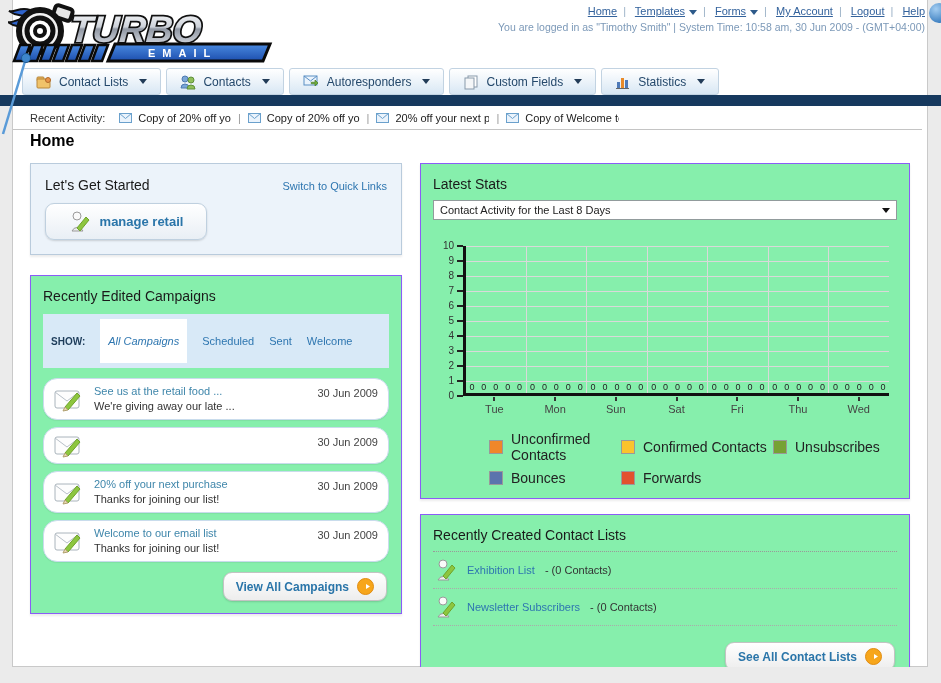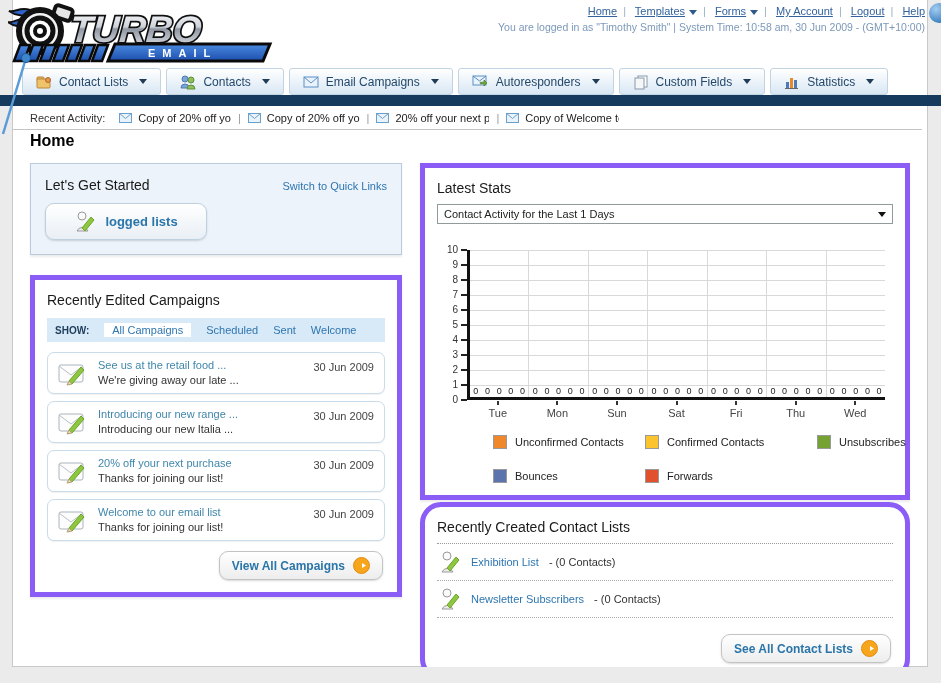--- a/index.html
+++ b/index.html
@@ -168,7 +168,7 @@
       <a>Help</a>
     </div>
     <div class="login-block">
-      <div>You are logged in as "Timothy Smith" | System Time: 10:58 am, 30 Jun 2009 - (GMT+10:00)</div>
+      <div>You are logged in as "Timothy Smith" | System Time: 10:58 am, 30 Jun 2009 - (GMT+04:00)</div>
     </div>
   </div>
 

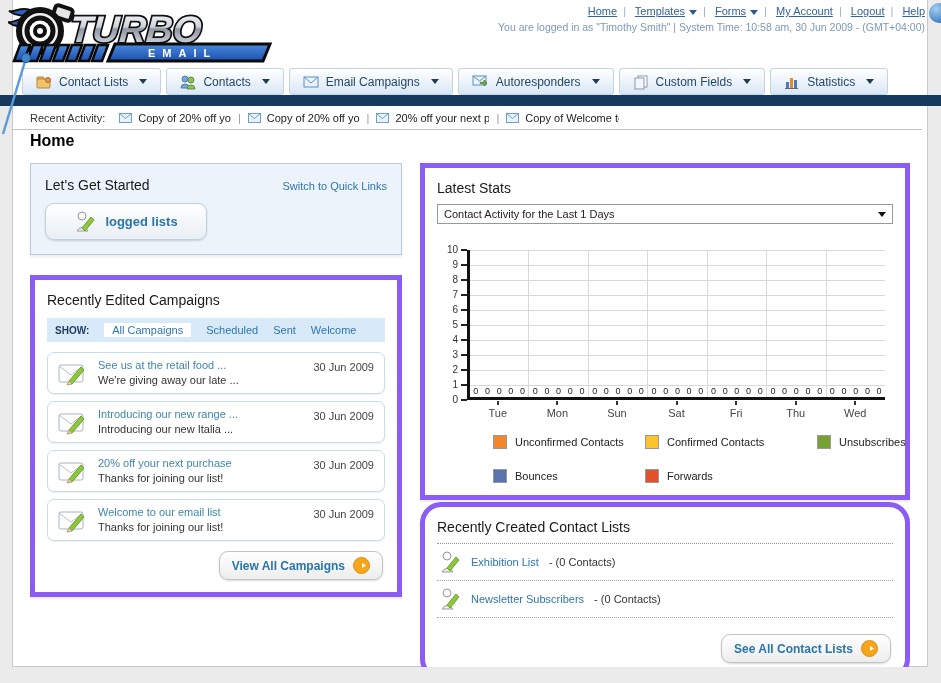--- a/index.html
+++ b/index.html
@@ -193,14 +193,6 @@
         <span class="caret"></span>
     </div>
     <div class="tab">
-      <svg width="16" height="14">
-        <rect x="1" y="2" width="14" height="10" fill="#eaf3fc" stroke="#5b8fc4"></rect>
-        <path d="M1,2 L8,8 L15,2" fill="none" stroke="#5b8fc4"></path>
-      </svg>
-      <span>Email Campaigns</span>
-        <span class="caret"></span>
-    </div>
-    <div class="tab">
       <svg width="17" height="15">
         <rect x="1" y="2" width="13" height="9" fill="#eaf3fc" stroke="#5b8fc4"></rect>
         <path d="M1,2 L7.5,7 L14,2" fill="none" stroke="#5b8fc4"></path>

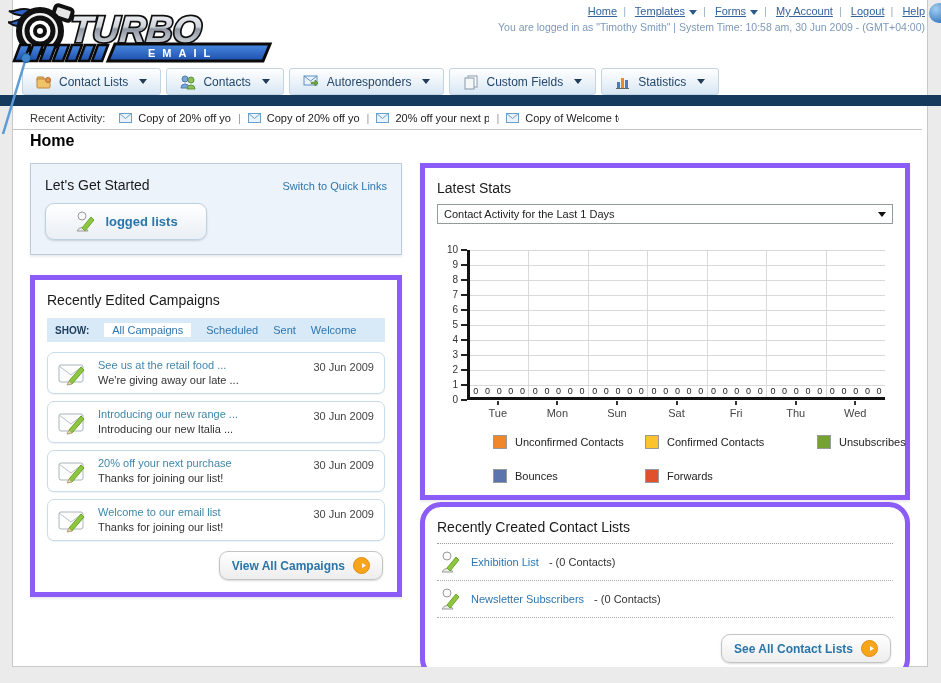--- a/index.html
+++ b/index.html
@@ -43,7 +43,7 @@
   .page-title { position:absolute; left:30px; top:132px; font-size:16px; font-weight:bold; color:#000; }
   .left-col  { position:absolute; left:30px;  top:163px; width:372px; }
   .right-col { position:absolute; left:420px; top:163px; width:490px; }
-  .panel { background:#ffffff; border:5px solid #8b5cf6; box-shadow:0 2px 2px rgba(0,0,0,.08); padding:12px; }
+  .panel { background:#86efac; border:1px solid #8b5cf6; box-shadow:0 2px 2px rgba(0,0,0,.08); padding:12px; }
   .panel-title { font-size:14px; color:#1a1a1a; }
 
   

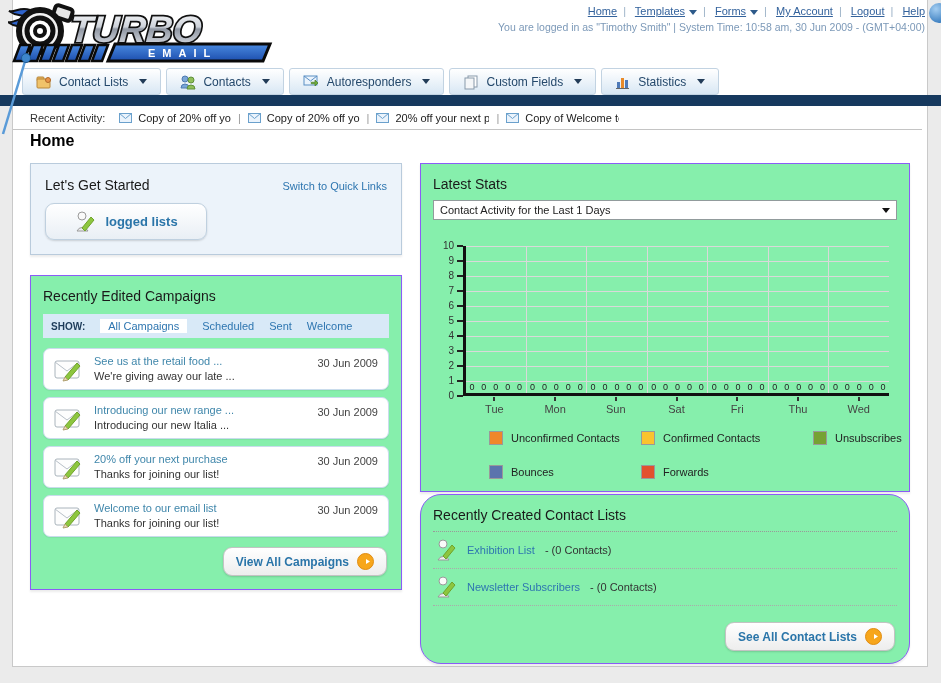--- a/index.html
+++ b/index.html
@@ -363,7 +363,7 @@
     <div class="panel stats-panel">
       <div class="panel-title">Latest Stats</div>
       <div class="dropdown">
-        <span>Contact Activity for the Last 1 Days</span>
+        <span>Contact Activity for the Last 8 Days</span>
         <span class="dd-caret"></span>
       </div>
 

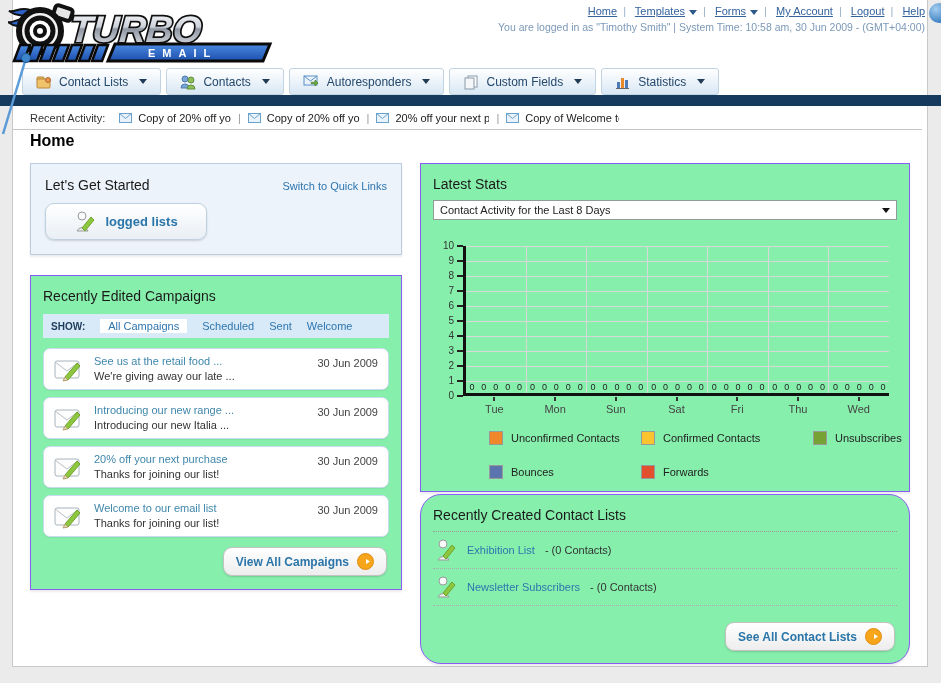--- a/index.html
+++ b/index.html
@@ -273,7 +273,7 @@
             <path d="M3,21 a6,6 0 0 1 11,0 z" fill="#ededed" stroke="#9a9a9a"></path>
             <polygon points="8,18 17,7 20,10 11,21" fill="#8dc63f" stroke="#6fa32a"></polygon>
           </svg>
-          <span>logged lists</span>
+          <span>manage retail</span>
         </div>
       </div>
     </div>

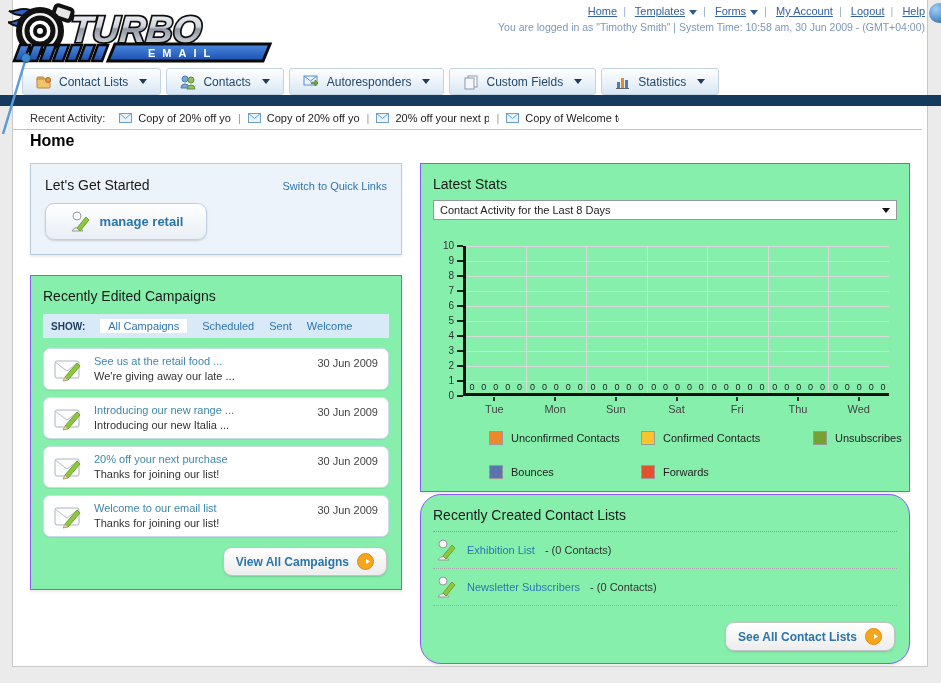--- a/index.html
+++ b/index.html
@@ -62,7 +62,7 @@
               align-items:center; font-size:11px; }
   .show-label { font-size:10px; font-weight:bold; color:#1d3c5a; }
   .filter { color:#2e76b0; cursor:pointer; }
-  .filter.active { background:#fff; padding:1px 8px; }
+  .filter.active { background:#fff; padding:16px 8px;font-style:italic; }
   .camp-list { margin-top:10px; }
   .camp-item { border:1px solid #c9dcec; border-radius:7px; padding:5px 10px; display:flex;
                gap:10px; align-items:center; margin-bottom:7px; background:#fff;

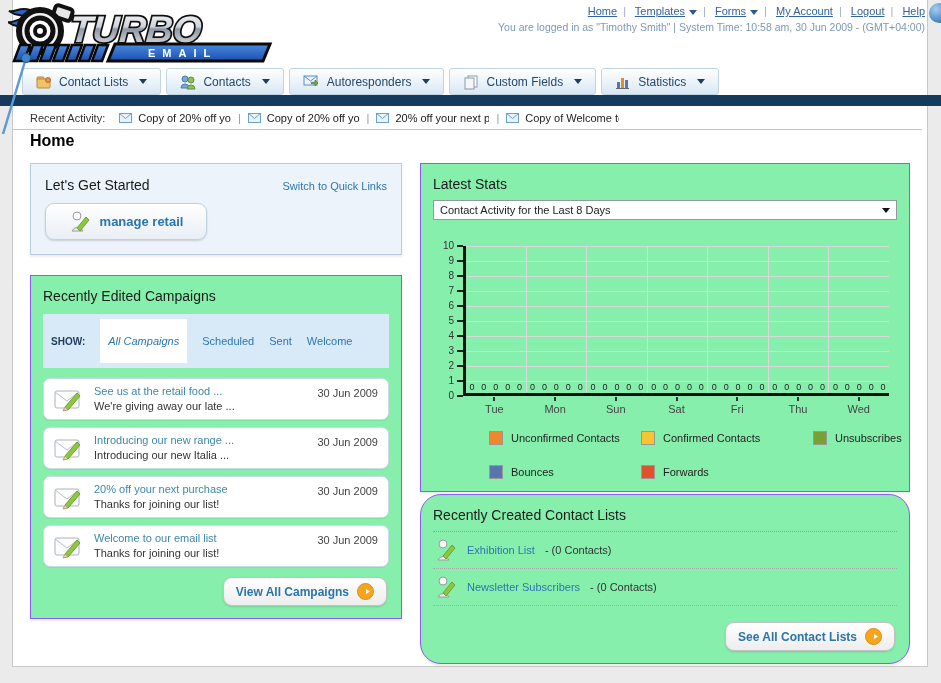--- a/index.html
+++ b/index.html
@@ -64,7 +64,7 @@
   .filter { color:#2e76b0; cursor:pointer; }
   .filter.active { background:#fff; padding:16px 8px;font-style:italic; }
   .camp-list { margin-top:10px; }
-  .camp-item { border:1px solid #c9dcec; border-radius:7px; padding:5px 10px; display:flex;
+  .camp-item { border:1px solid #c9dcec; border-radius:14px; padding:5px 10px; display:flex;
                gap:10px; align-items:center; margin-bottom:7px; background:#fff;
                box-shadow:0 1px 1px rgba(0,0,0,.06); }
   .camp-text { line-height:15px; font-size:11px; }

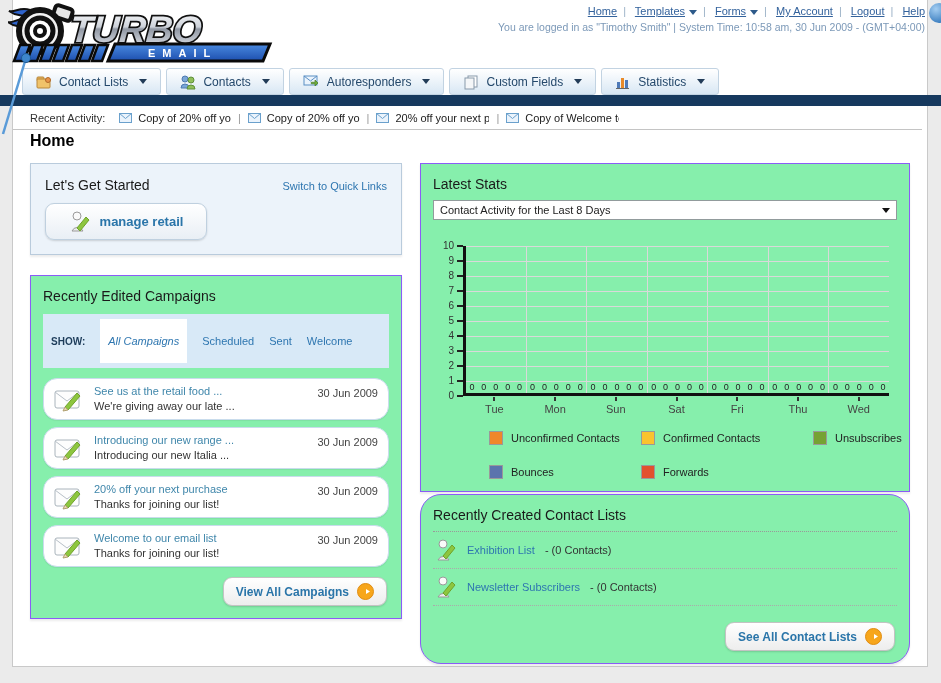--- a/index.html
+++ b/index.html
@@ -310,10 +310,6 @@
             <polygon points="11,20 23,6 26,9 14,23" fill="#8dc63f" stroke="#6fa32a"></polygon>
             <polygon points="11,20 14,23 9,24" fill="#e8d8b0" stroke="#b0a070"></polygon>
           </svg>
-          <div class="camp-text">
-            <div class="camp-title">Introducing our new range ...</div>
-            <div class="camp-sub">Introducing our new Italia ...</div>
-          </div>
           <span class="camp-date">30 Jun 2009</span>
         </div>
 

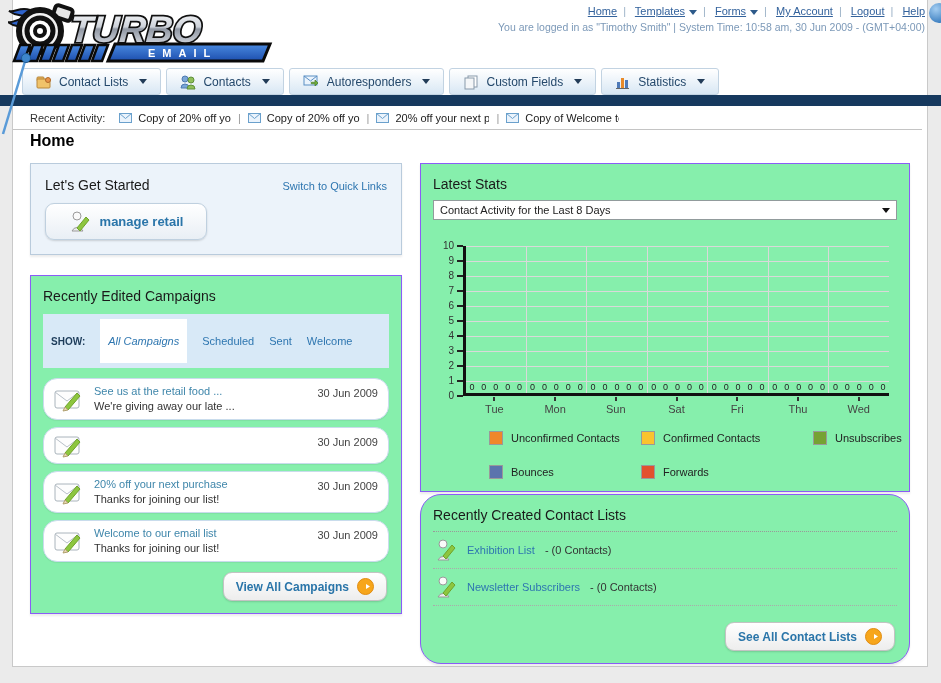--- a/index.html
+++ b/index.html
@@ -97,7 +97,7 @@
   .day-label { flex:1; text-align:center; font-size:11px; color:#444; padding-top:1px; }
   .day-label::before { content:""; display:block; margin:0 auto 2px auto; width:2px; height:4px; background:#333; }
   .legend { display:grid; grid-template-columns:132px 152px auto; row-gap:7px; column-gap:0;
-            margin:16px 0 0 56px; font-size:11px; color:#222;gap:20px; }
+            margin:16px 0 0 56px; font-size:14px; color:#222; }
   .legend-item { display:flex; align-items:center; gap:8px; }
   .swatch { width:14px; height:14px; border:1px solid #999; flex:0 0 14px; }
 

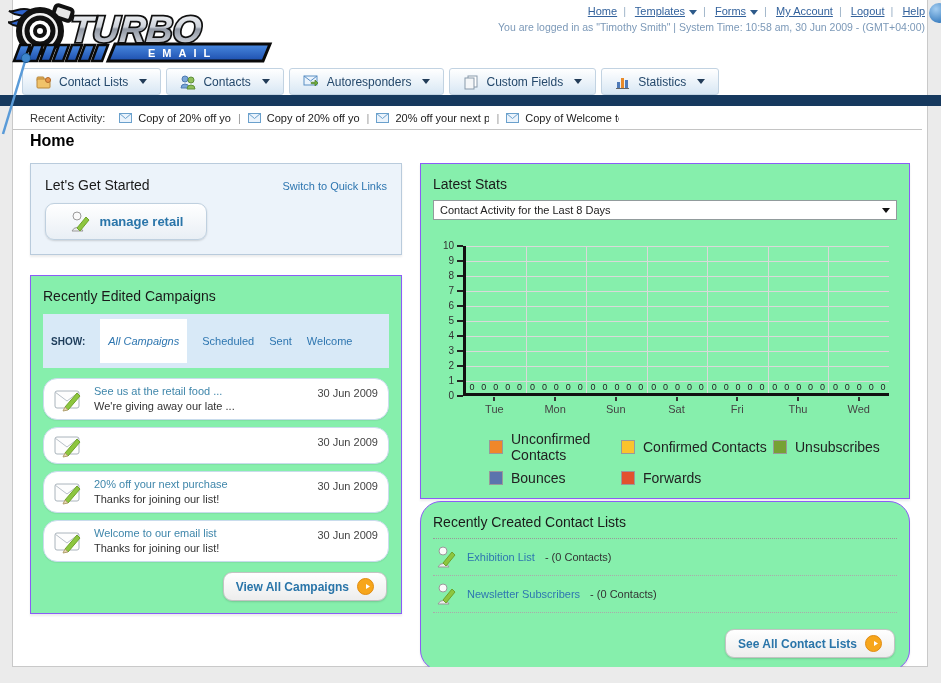--- a/index.html
+++ b/index.html
@@ -102,7 +102,7 @@
   .swatch { width:14px; height:14px; border:1px solid #999; flex:0 0 14px; }
 
   
-  .lists-panel { margin-top:2px; min-height:150px;border-radius:21px; }
+  .lists-panel { margin-top:15px; min-height:150px; }
   .lists-panel .panel-title { padding-bottom:8px; border-bottom:1px dotted #999; }
   .cl-item { display:flex; align-items:center; gap:10px; padding:5px 2px; border-bottom:1px dotted #aaa;
              font-size:11px; color:#333; }

